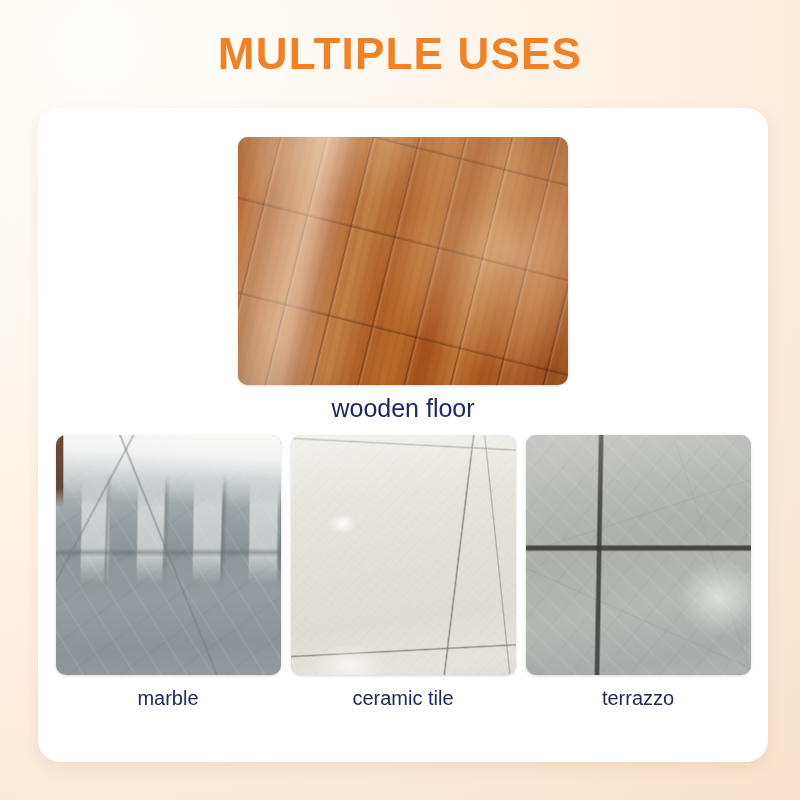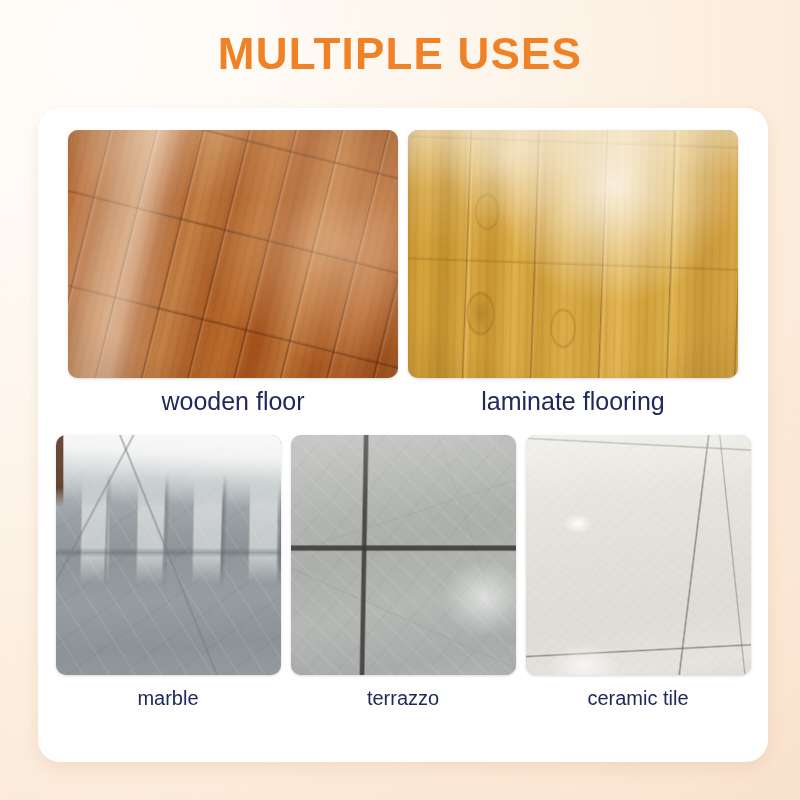--- a/index.html
+++ b/index.html
@@ -45,7 +45,7 @@
 
   
   .row { position:absolute; left:0; right:0; }
-  #row-top    { top:22px;  height:282px; }
+  #row-top    { top:29px;  height:282px; }
   #row-bottom { top:327px; height:300px; }
 
   .tiles {

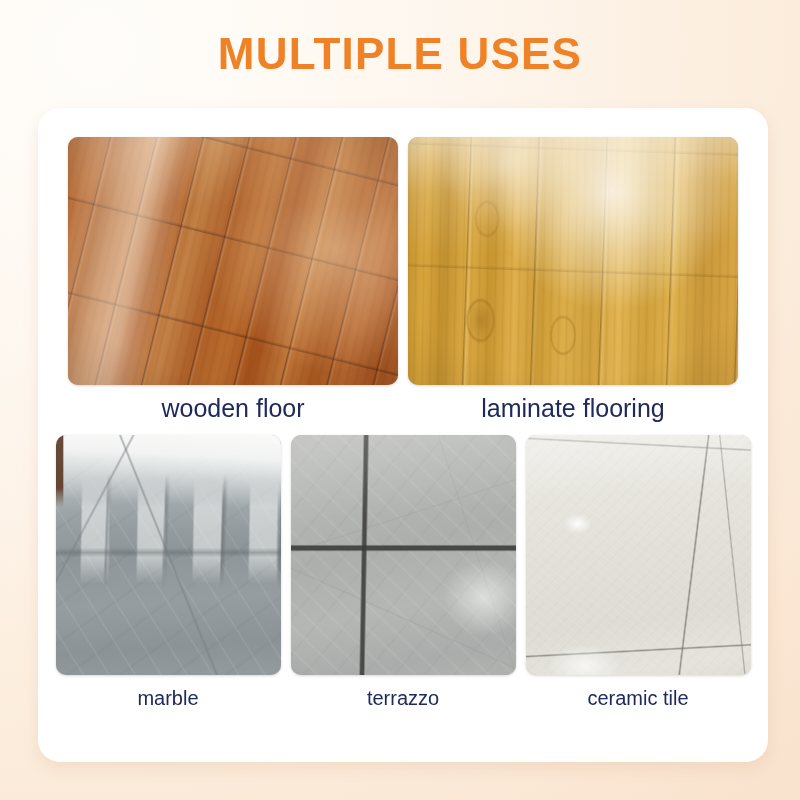--- a/index.html
+++ b/index.html
@@ -417,18 +417,6 @@
           <div class="caption">wooden floor</div>
         </div>
 
-        <div class="cell">
-          <div class="photo photo-top">
-            <div class="layer lam-base"></div>
-            <div class="layer lam-planks"></div>
-            <div class="layer lam-cross"></div>
-            <div class="layer lam-grain"></div>
-            <div class="layer lam-knot"></div>
-            <div class="layer lam-gloss"></div>
-            <div class="layer lam-vignette"></div>
-          </div>
-          <div class="caption">laminate flooring</div>
-        </div>
 
       </div>
     </div>

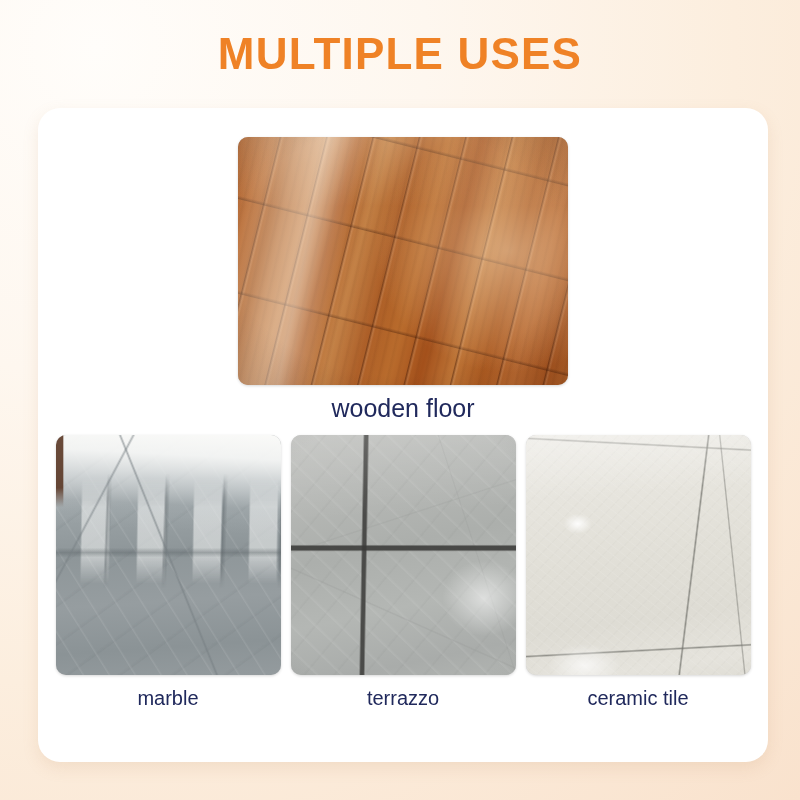--- a/index.html
+++ b/index.html
@@ -439,6 +439,16 @@
 
         <div class="cell">
           <div class="photo photo-bottom">
+            <div class="layer cer-base"></div>
+            <div class="layer cer-speckle"></div>
+            <div class="layer cer-grout"></div>
+            <div class="layer cer-gloss"></div>
+          </div>
+          <div class="caption caption-bottom">ceramic tile</div>
+        </div>
+
+        <div class="cell">
+          <div class="photo photo-bottom">
             <div class="layer ter-base"></div>
             <div class="layer ter-mottle"></div>
             <div class="layer ter-cracks"></div>
@@ -448,16 +458,6 @@
           <div class="caption caption-bottom">terrazzo</div>
         </div>
 
-        <div class="cell">
-          <div class="photo photo-bottom">
-            <div class="layer cer-base"></div>
-            <div class="layer cer-speckle"></div>
-            <div class="layer cer-grout"></div>
-            <div class="layer cer-gloss"></div>
-          </div>
-          <div class="caption caption-bottom">ceramic tile</div>
-        </div>
-
       </div>
     </div>
 

